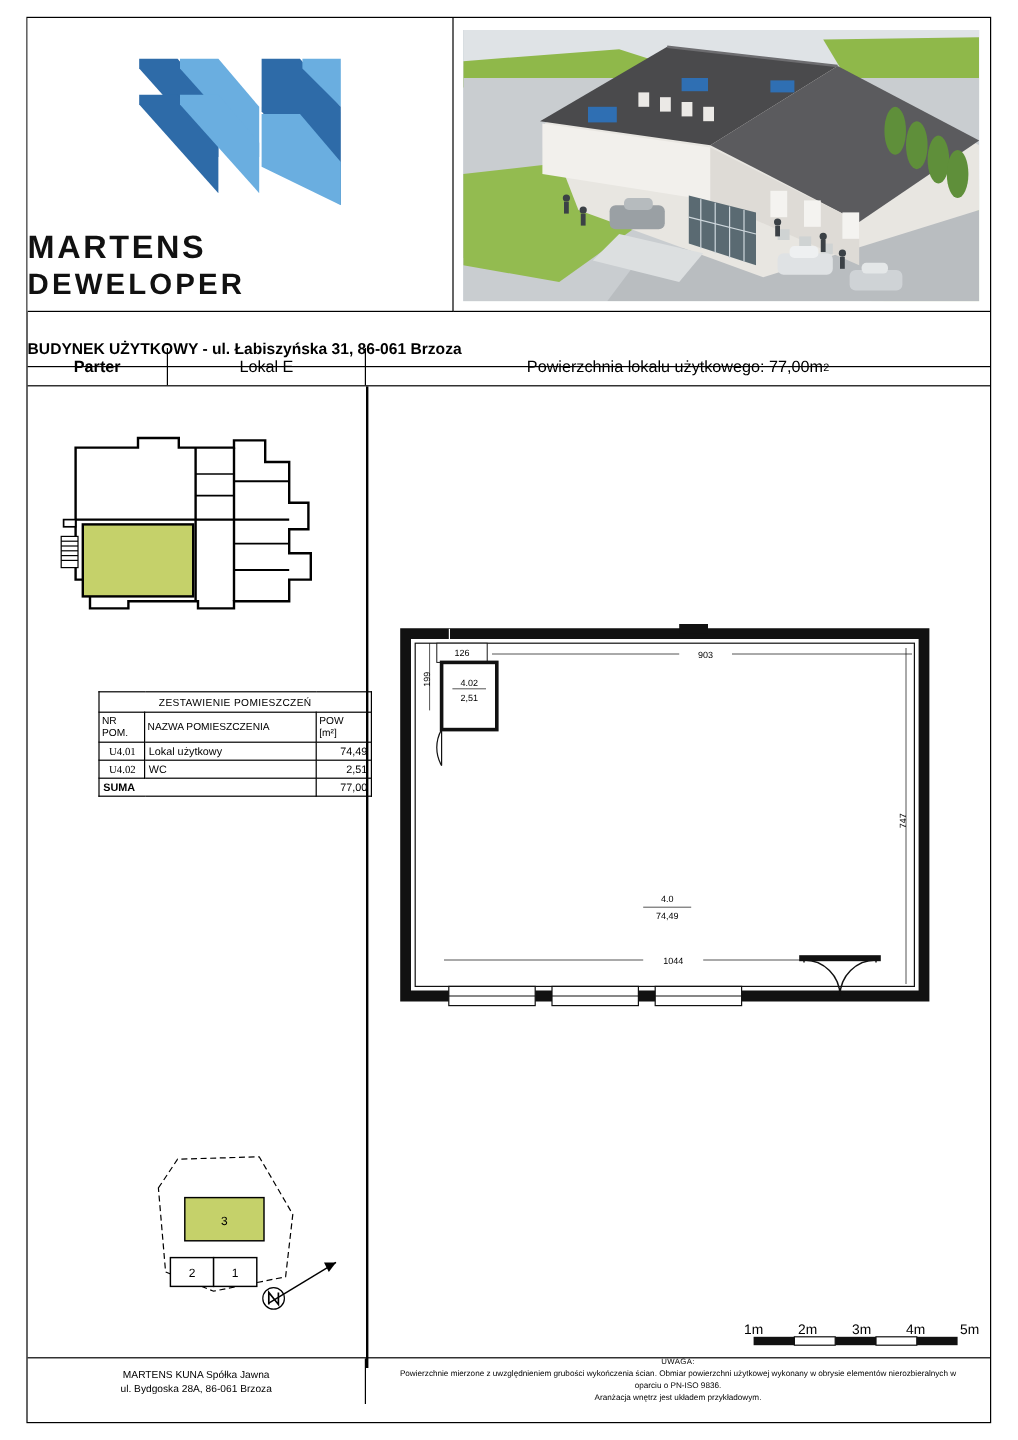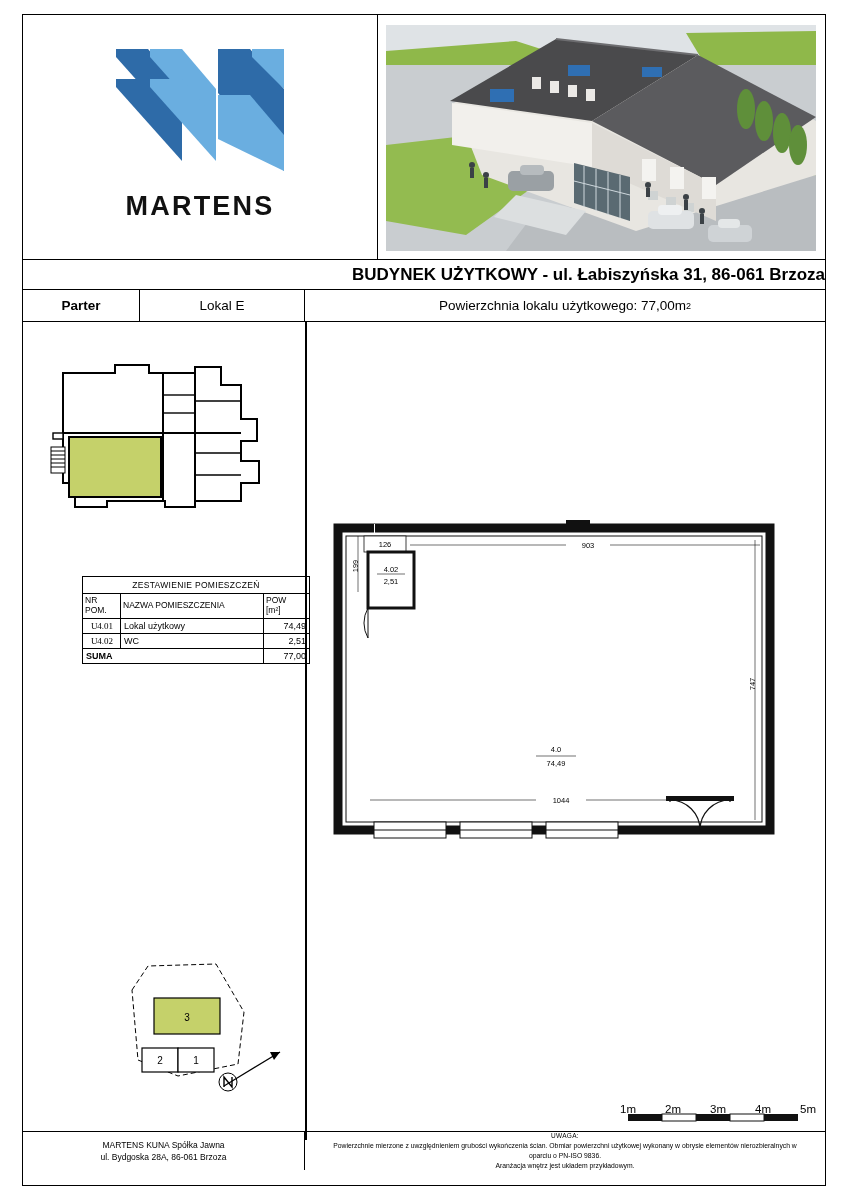--- a/index.html
+++ b/index.html
@@ -44,7 +44,6 @@
   .logo-text {
     position: absolute;
     left: 0; right: 0; top: 175px;
-    text-align: center;
     font-weight: bold;
     letter-spacing: 2.2px;
     color: #111;

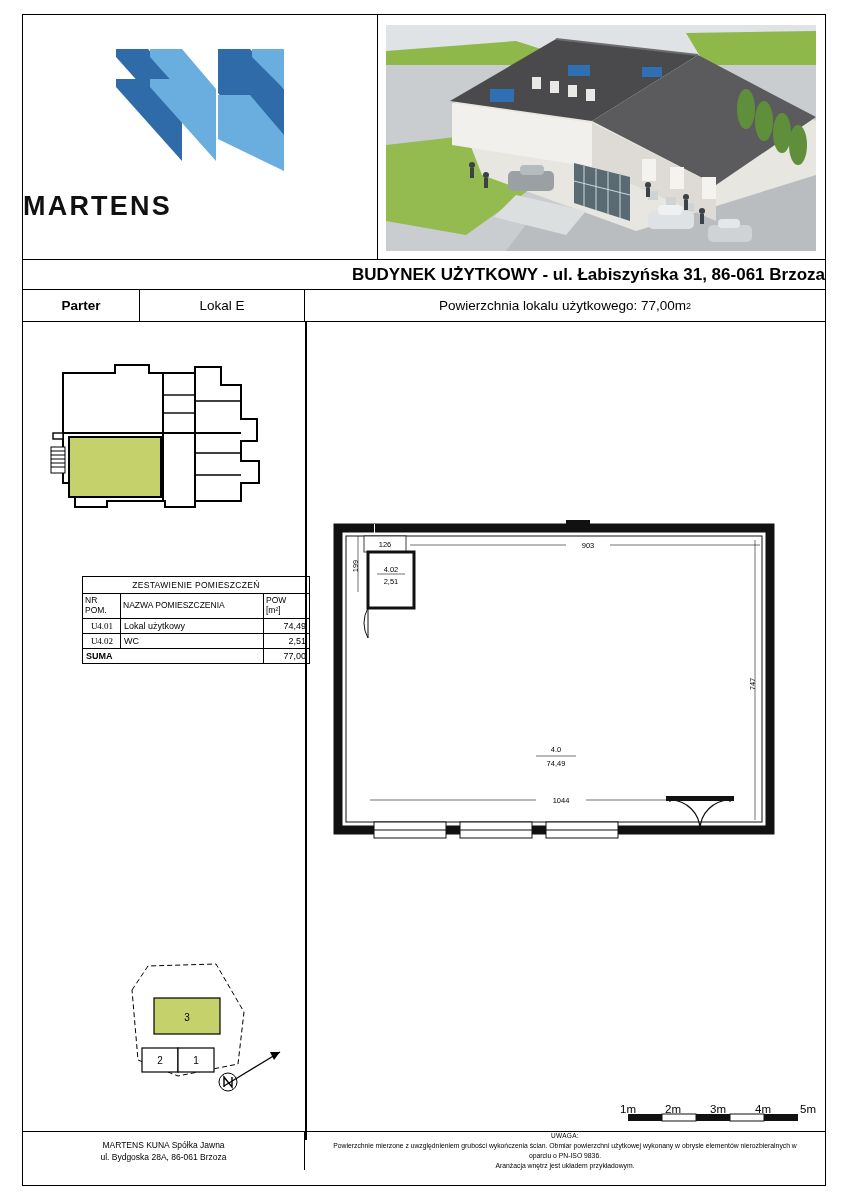--- a/index.html
+++ b/index.html
@@ -216,6 +216,7 @@
       </svg>
       <div class="logo-text">
         <div class="l1">MARTENS</div>
+        <div class="l2">DEWELOPER</div>
       </div>
     </div>
 

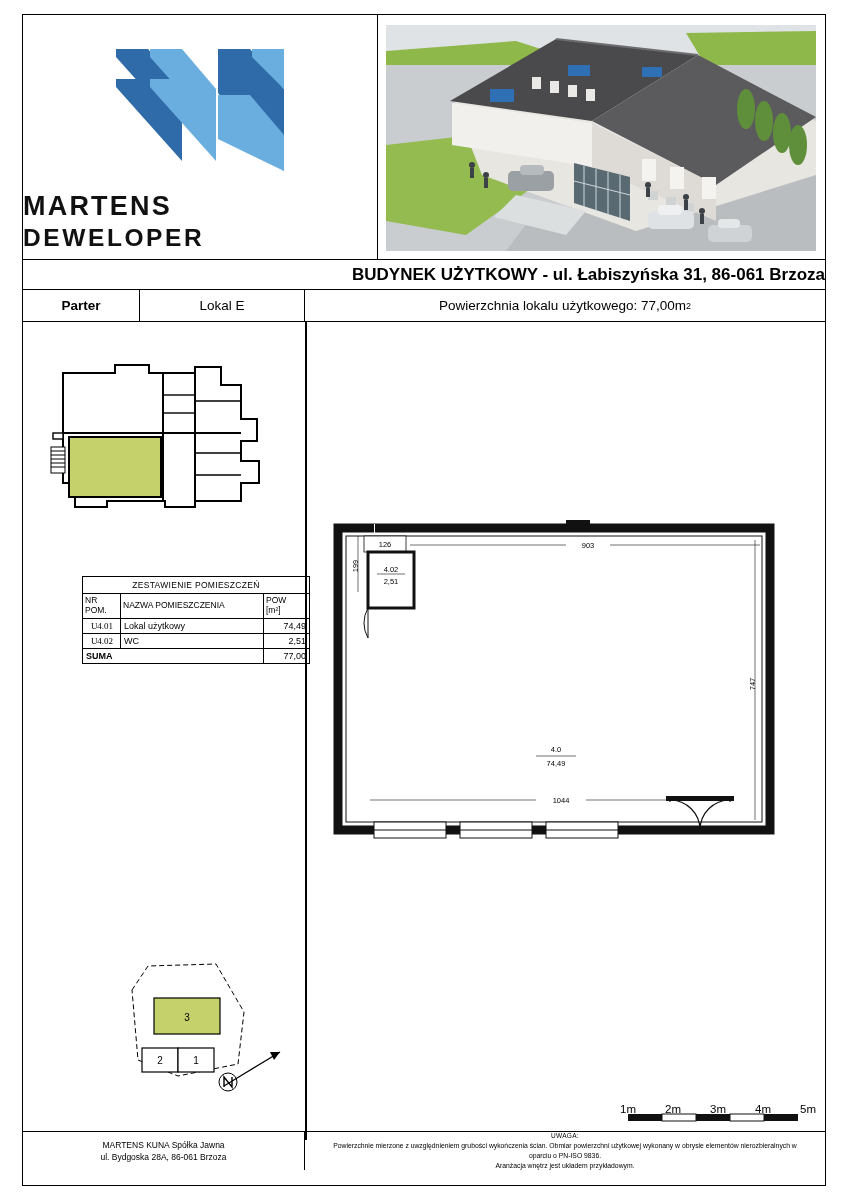--- a/index.html
+++ b/index.html
@@ -67,11 +67,11 @@
   
   .title-bar {
     position: absolute;
-    left: 23px; top: 260px;
+    left: 23px; top: 276px;
     width: 802px; height: 30px;
     border-bottom: 1.5px solid #000;
-    display: flex; align-items: center; justify-content: flex-end;
-    font-size: 17px; font-weight: bold; color: #000;
+    display: flex; align-items: center; justify-content: flex-start;
+    font-size: 13px; font-weight: bold; color: #000;
   }
   .sub-bar {
     position: absolute;

